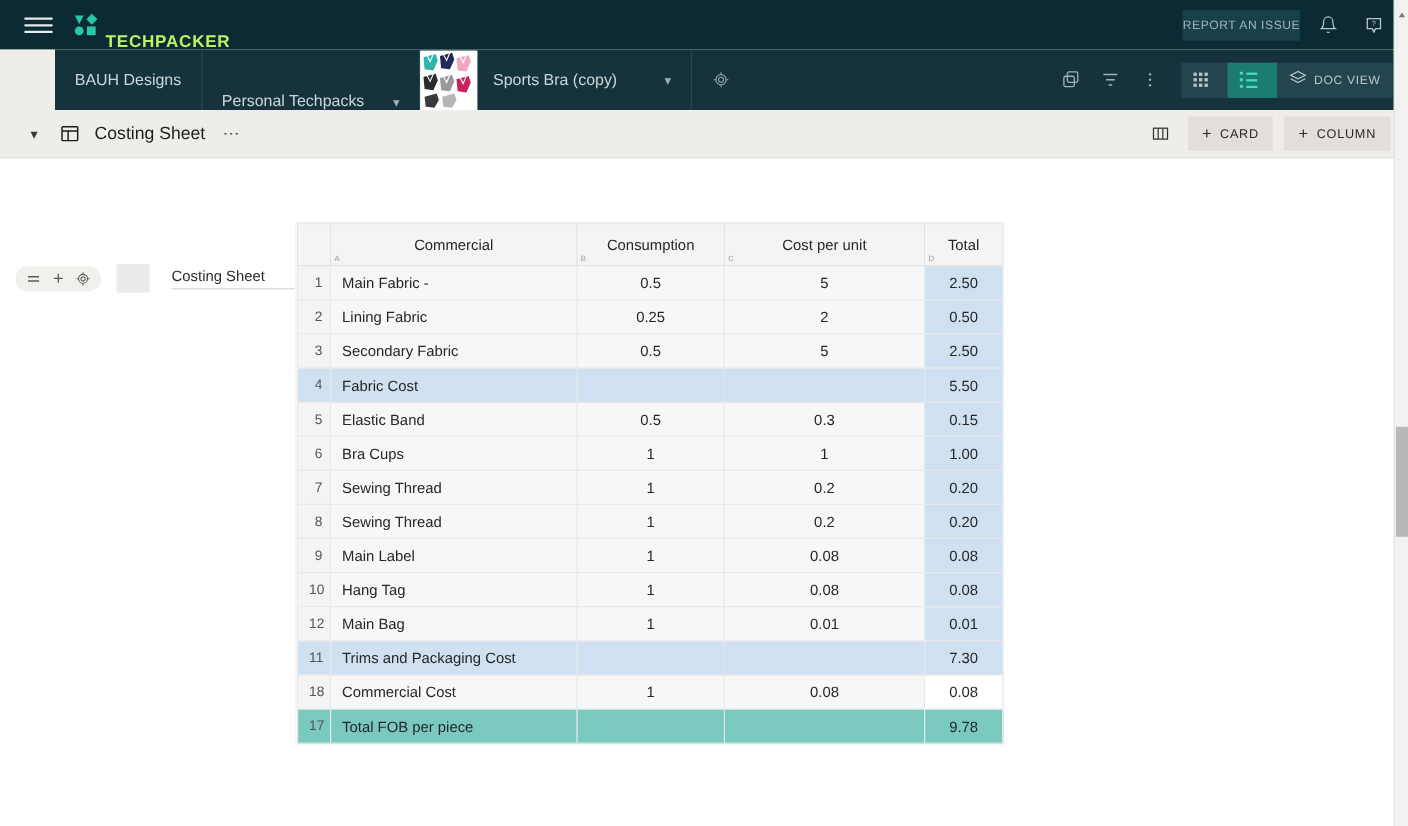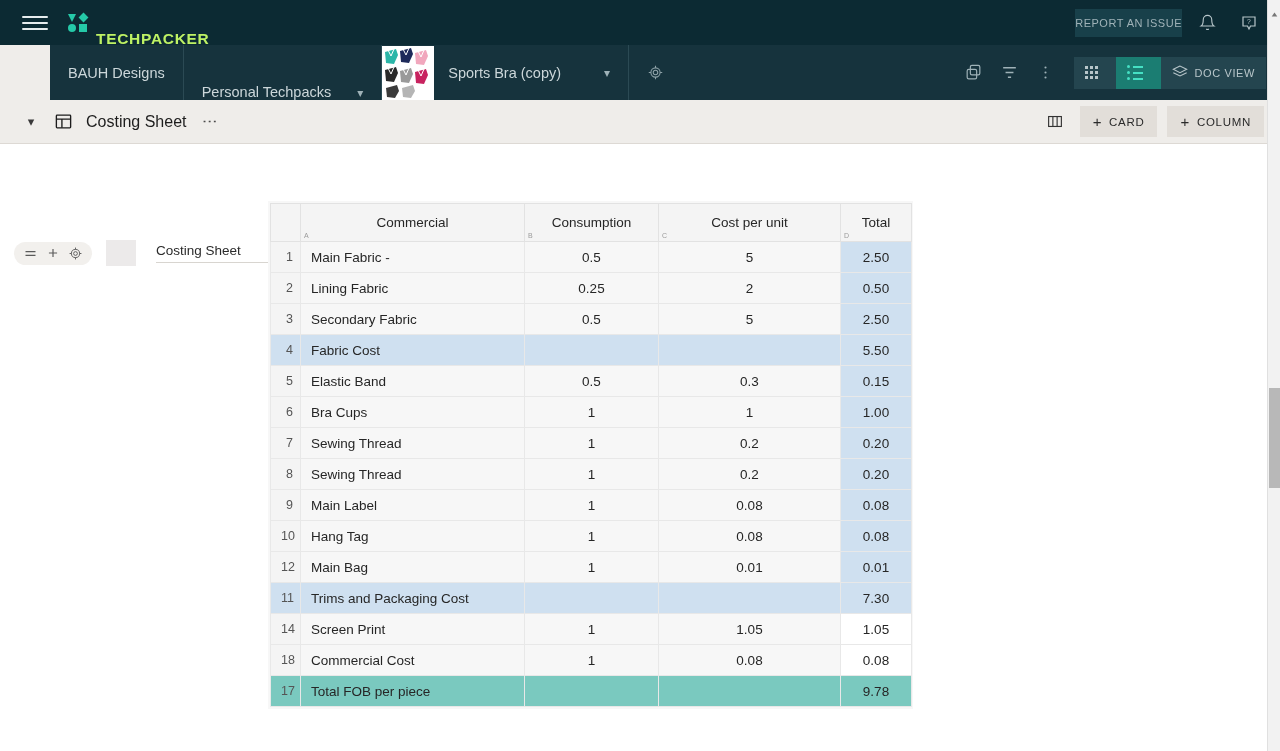--- a/index.html
+++ b/index.html
@@ -422,13 +422,6 @@
               <td class="total">7.30</td>
             </tr>
             <tr class="plain">
-              <td class="rownum">14</td>
-              <td class="desc">Screen Print</td>
-              <td class="num">1</td>
-              <td class="num">1.05</td>
-              <td class="total">1.05</td>
-            </tr>
-            <tr class="plain">
               <td class="rownum">18</td>
               <td class="desc">Commercial Cost</td>
               <td class="num">1</td>

